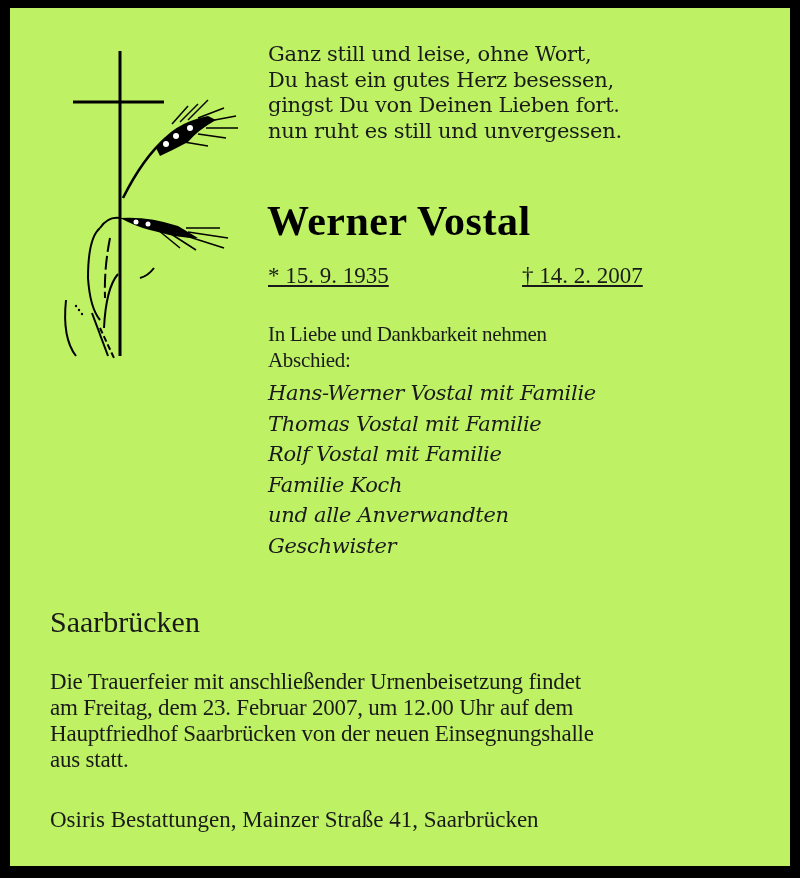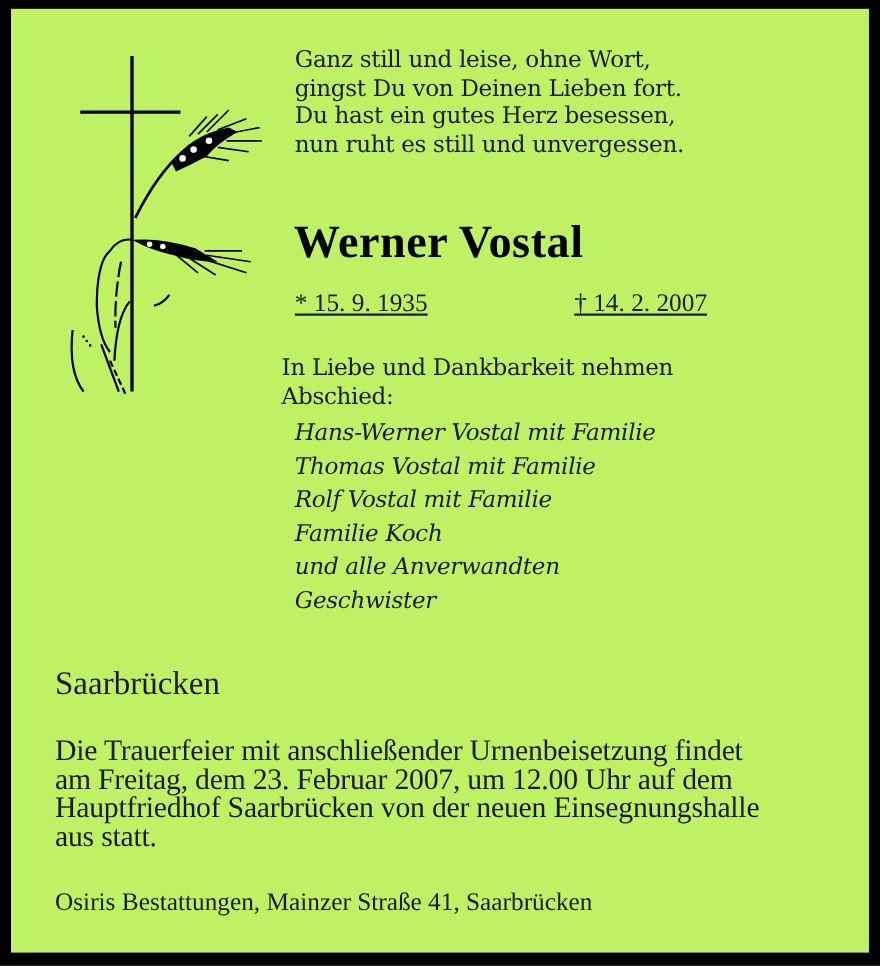--- a/index.html
+++ b/index.html
@@ -144,8 +144,8 @@
 
   <div class="poem">
     <div>Ganz still und leise, ohne Wort,</div>
+    <div>Du hast ein gutes Herz besessen,</div>
     <div>gingst Du von Deinen Lieben fort.</div>
-    <div>Du hast ein gutes Herz besessen,</div>
     <div>nun ruht es still und unvergessen.</div>
   </div>
 

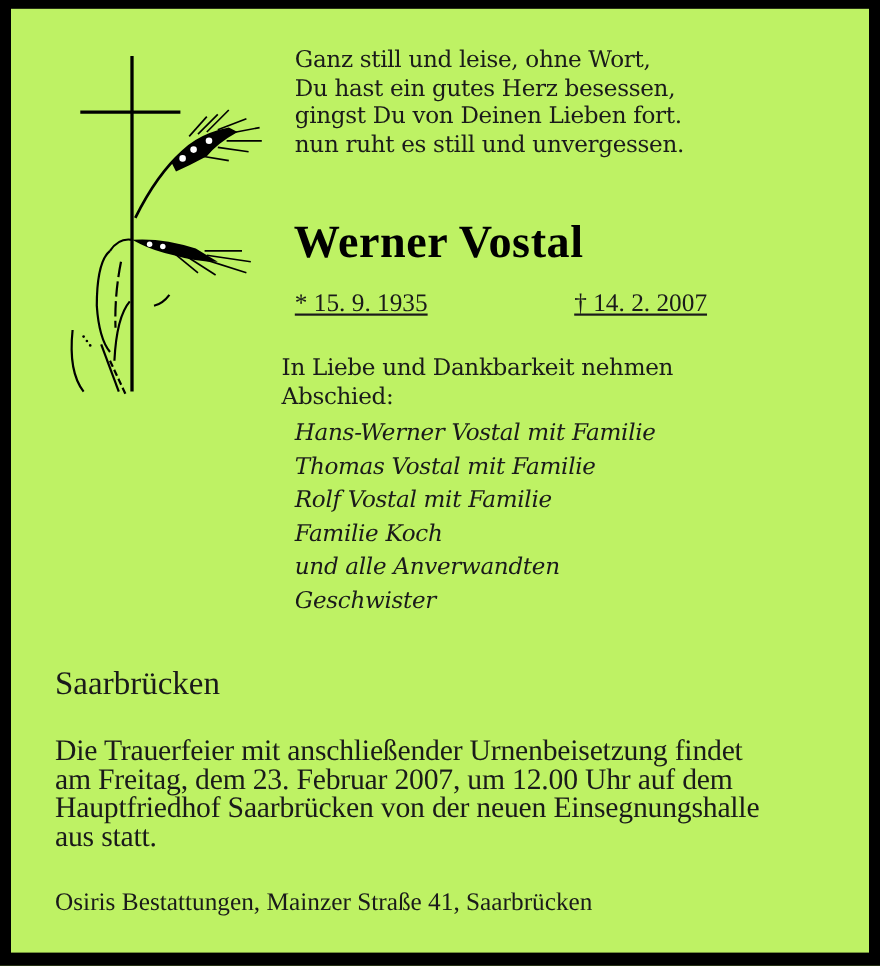--- a/index.html
+++ b/index.html
@@ -55,11 +55,12 @@
     .death { left: 512px; }
     .farewell {
       position: absolute;
-      left: 246px; top: 313px;
+      left: 258px; top: 313px;
       font-size: 21px;
       line-height: 26px;
       letter-spacing: -0.3px;
       white-space: nowrap;
+      font-family: Liberation Serif, serif;
     }
     .mourners {
       position: absolute;

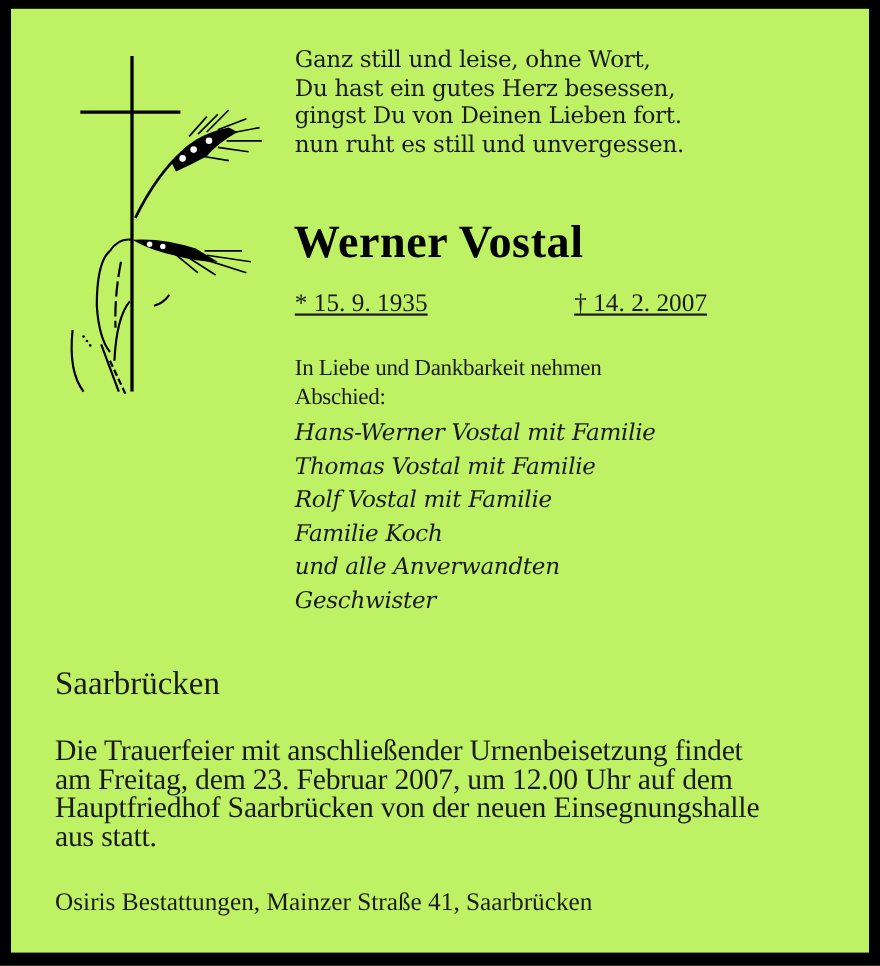--- a/index.html
+++ b/index.html
@@ -83,7 +83,7 @@
       position: absolute;
       left: 40px; top: 661px;
       font-family: "Liberation Serif", serif;
-      font-size: 27px;
+      font-size: 23px;
       line-height: 26px;
       letter-spacing: -0.2px;
     }

